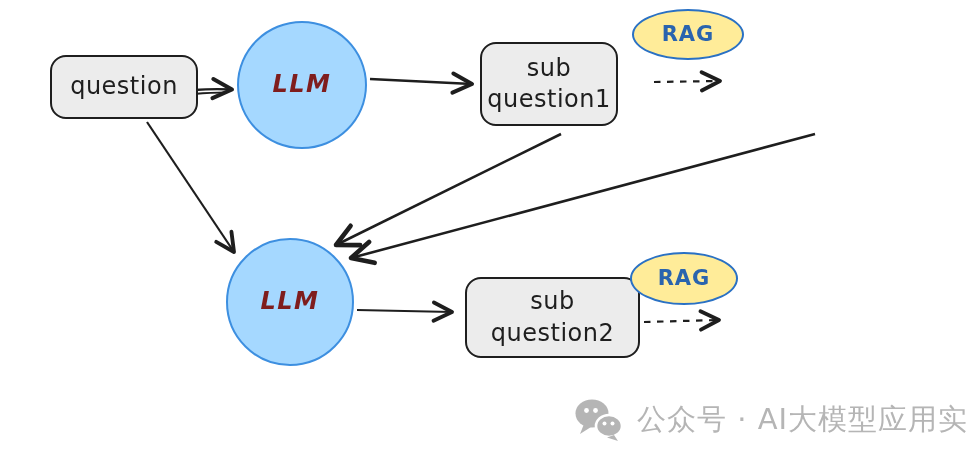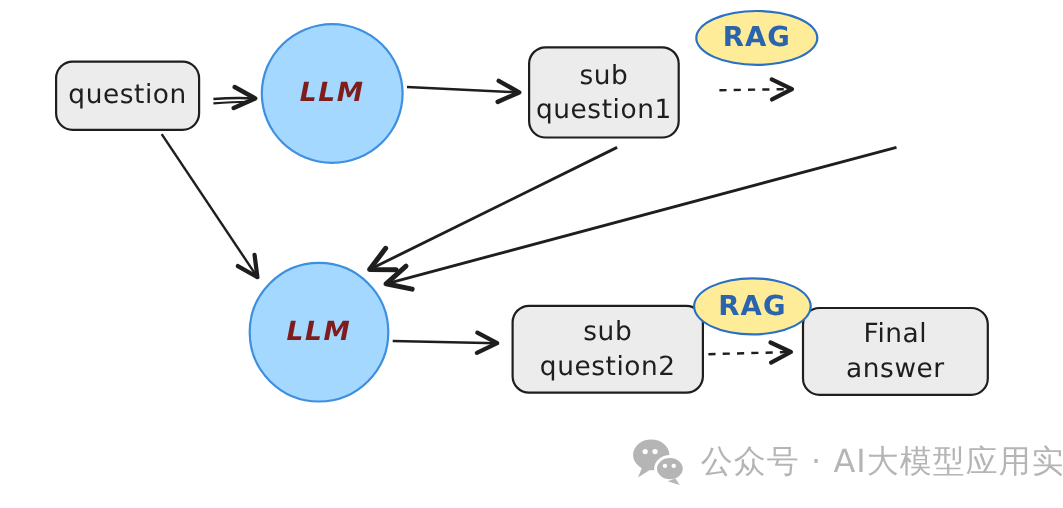--- a/index.html
+++ b/index.html
@@ -58,7 +58,7 @@
     border: 2.6px solid #2a71c4;
     border-radius: 50%;
     color: #2a64ae;
-    font-size: 25px;
+    font-size: 21px;
     font-weight: 700;
     letter-spacing: 1px;
     z-index: 3;

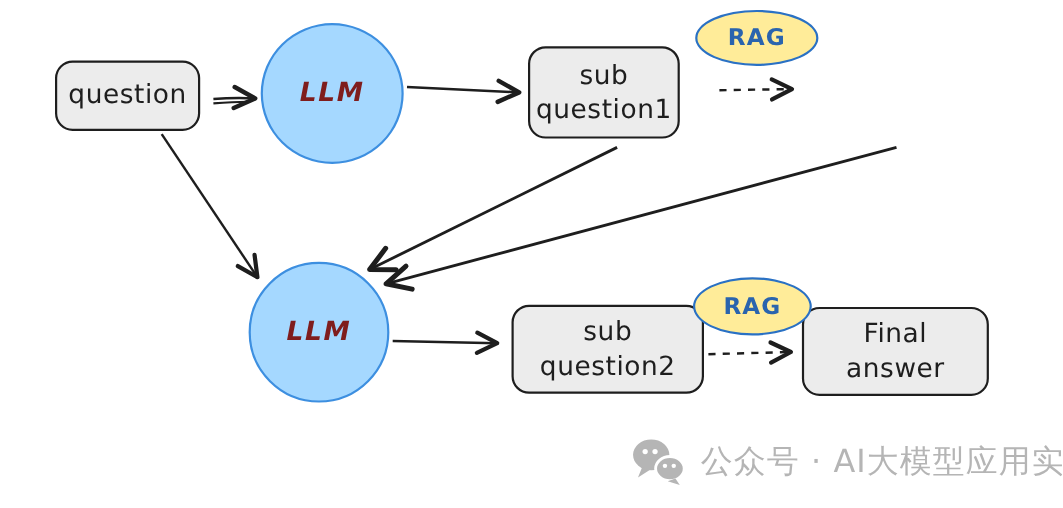--- a/index.html
+++ b/index.html
@@ -108,7 +108,7 @@
     <path d="M644,322 L719,320" fill="none" stroke="#1e1e1e" stroke-width="2.2" stroke-dasharray="6.5 6.5" marker-end="url(#ah)"></path>
   </svg>
 
-  <div class="node box" style="left:50px; top:55px; width:132px; height:64px;">
+  <div class="node box" style="left:50px; top:55px; width:148px; height:64px;">
     <span class="lbl">question</span>
   </div>
 

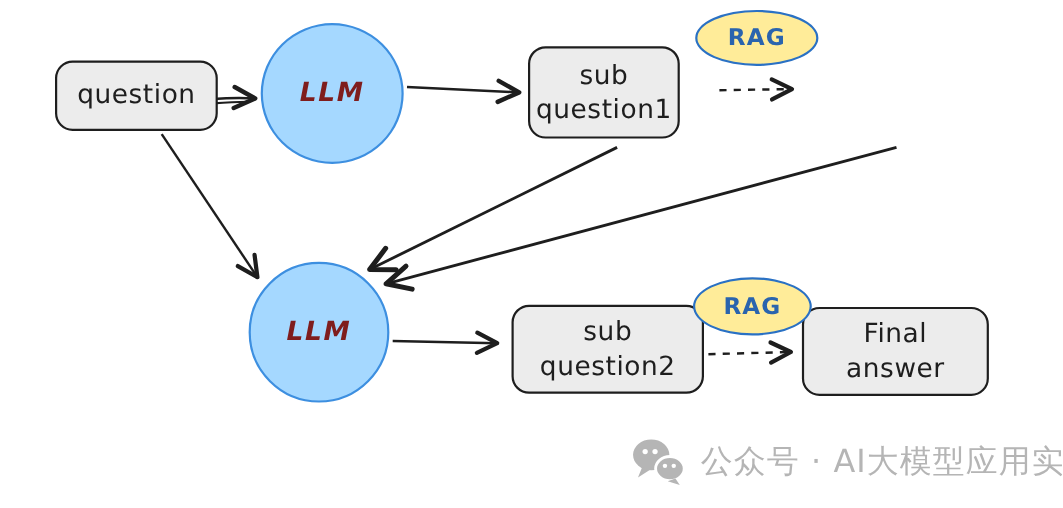--- a/index.html
+++ b/index.html
@@ -137,9 +137,6 @@
     <span class="lbl">RAG</span>
   </div>
 
-  <div class="node box wrap-final" style="left:729px; top:279px; width:170px; height:81px;">
-    <span class="lbl">Final answer</span>
-  </div>
 
   <div class="watermark">
     <svg width="52" height="44" viewBox="0 0 52 44">

